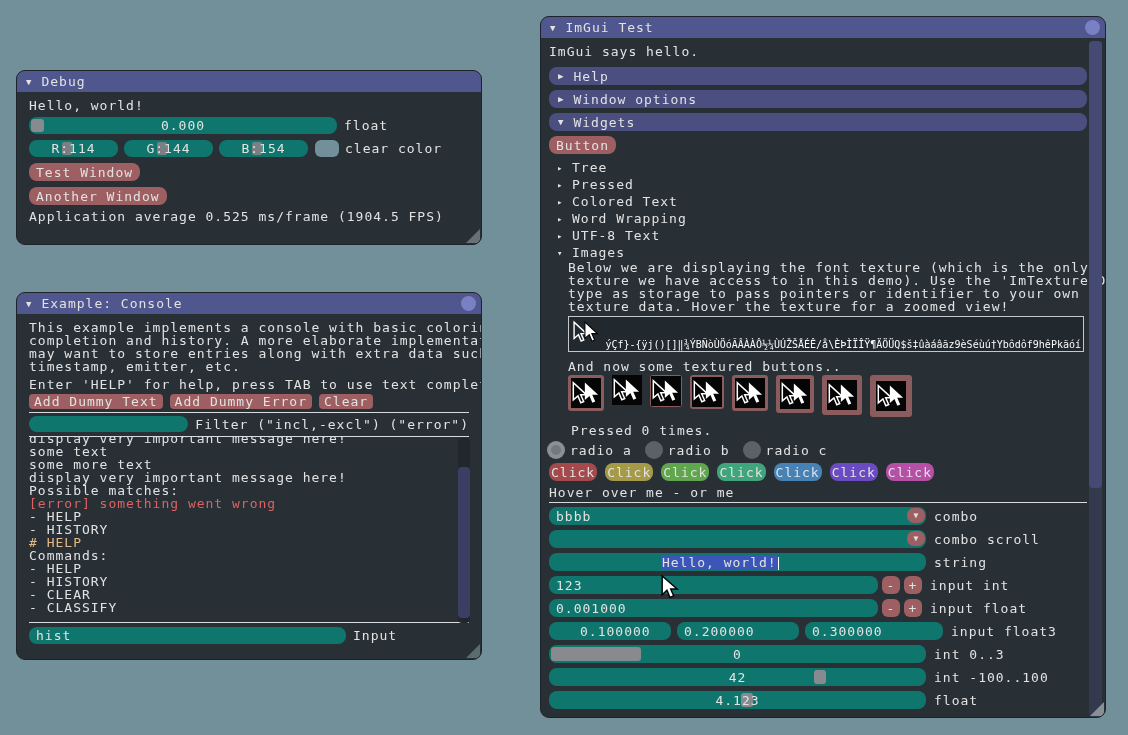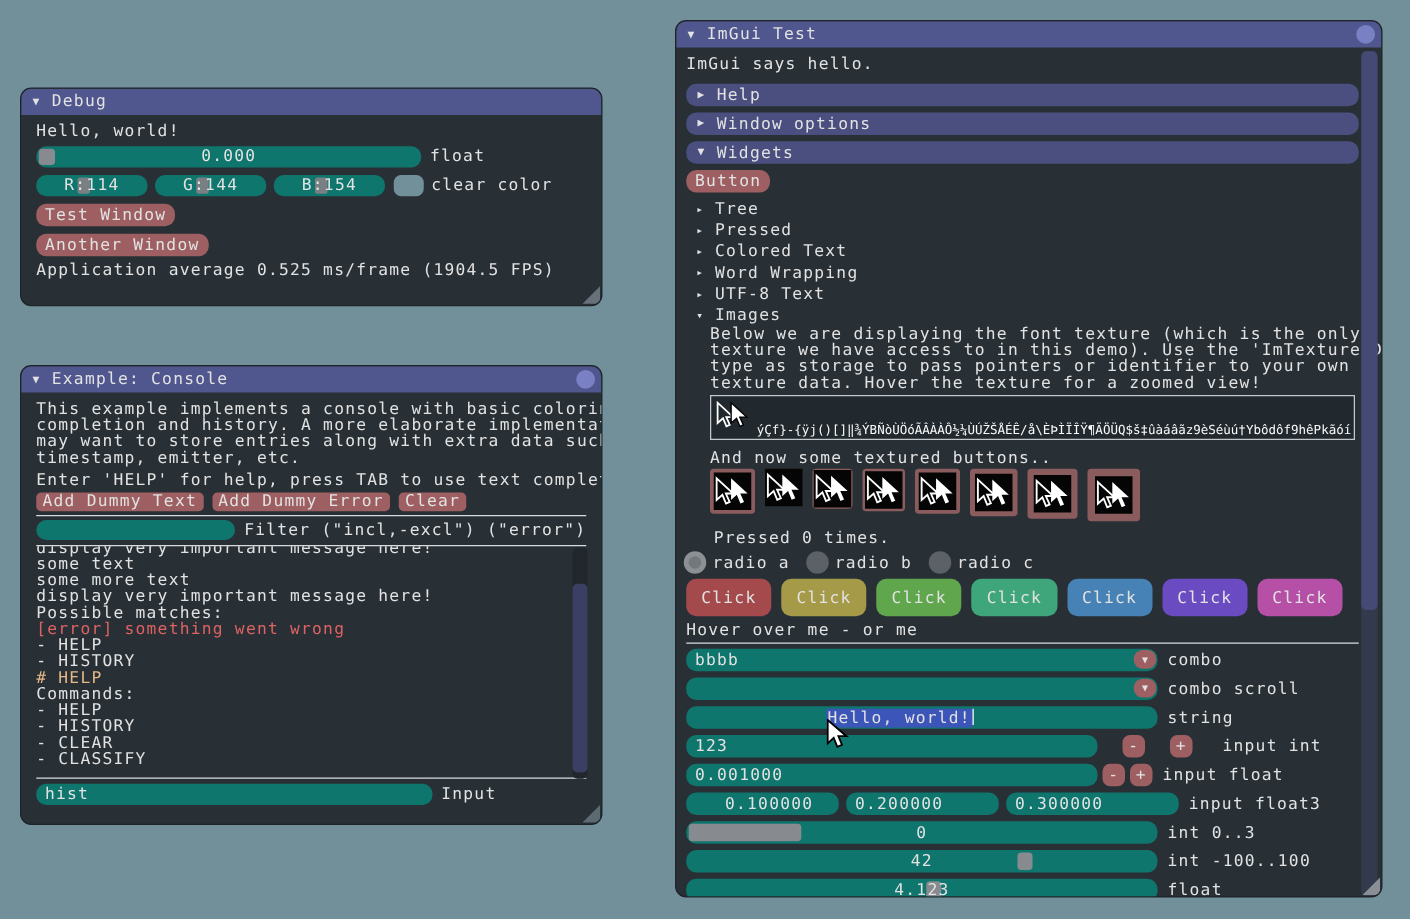--- a/index.html
+++ b/index.html
@@ -78,7 +78,7 @@
   }
   .imgbtn { background:#8a5c5d; border-radius:3px; flex:none; align-self:flex-start; }
   .imgbtn .tex { width:30px; height:30px; background:#050505; display:block; }
-  .click-btn { height:30px; border-radius:8px; display:inline-flex; align-items:center; padding:0 12px; white-space:pre; }
+  .click-btn { height:18px; border-radius:8px; display:inline-flex; align-items:center; padding:0 2px; white-space:pre; }
   .texture-box {
     border:1px solid #c3c8cd; background:#22292e;
     height:36px; display:flex; align-items:stretch; overflow:hidden;

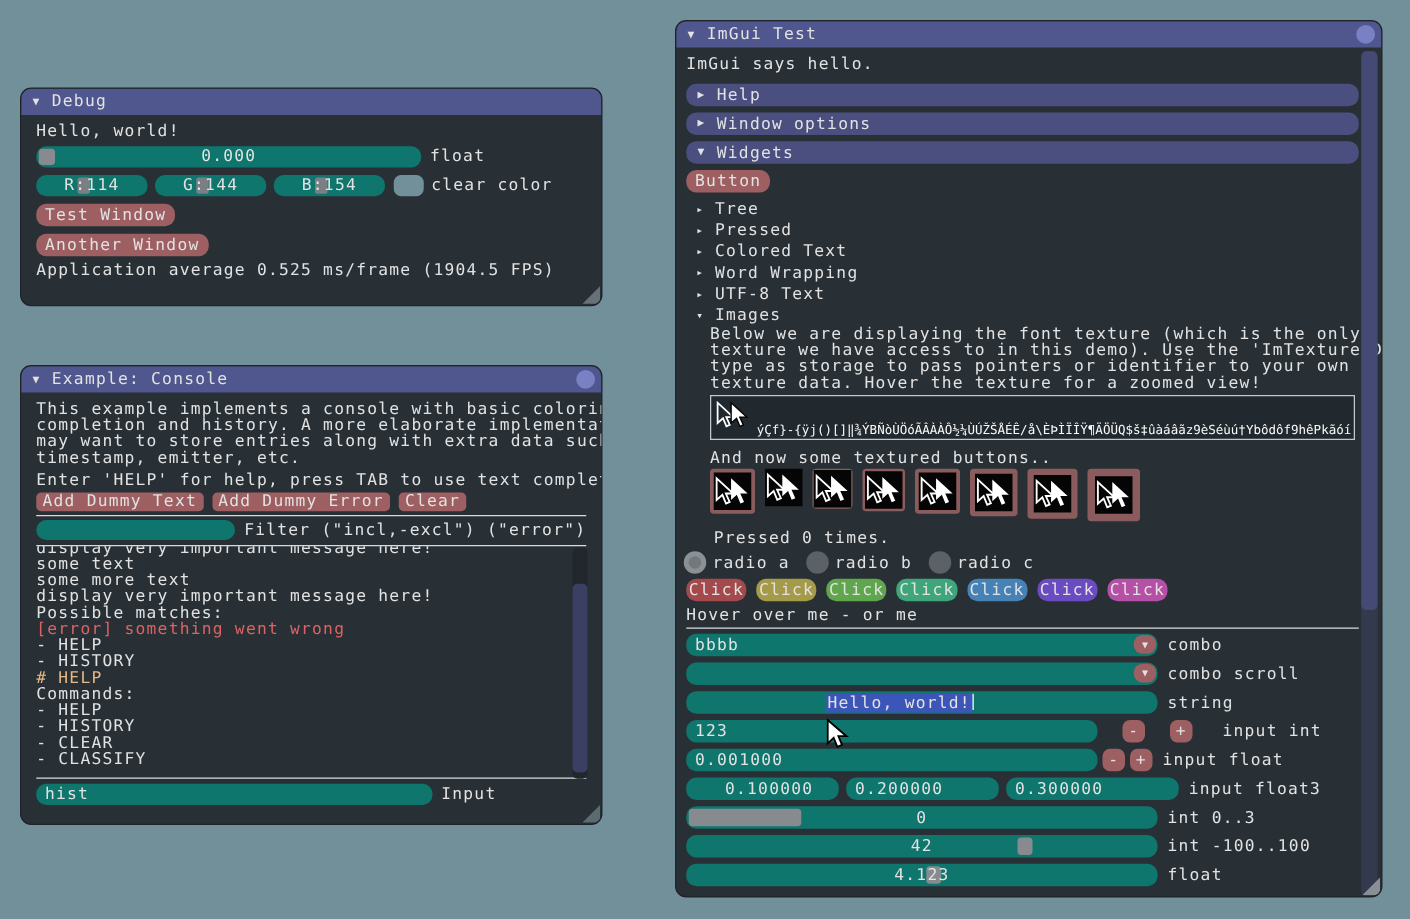--- a/index.html
+++ b/index.html
@@ -380,7 +380,7 @@
       <span class="label">string</span>
     </div>
 
-    <div class="widget-row" style="gap:20px;">
+    <div class="widget-row" style="gap:4px;">
       <div class="frame" style="width:329px; flex:none;">
         <span class="val">123</span>
       </div>

